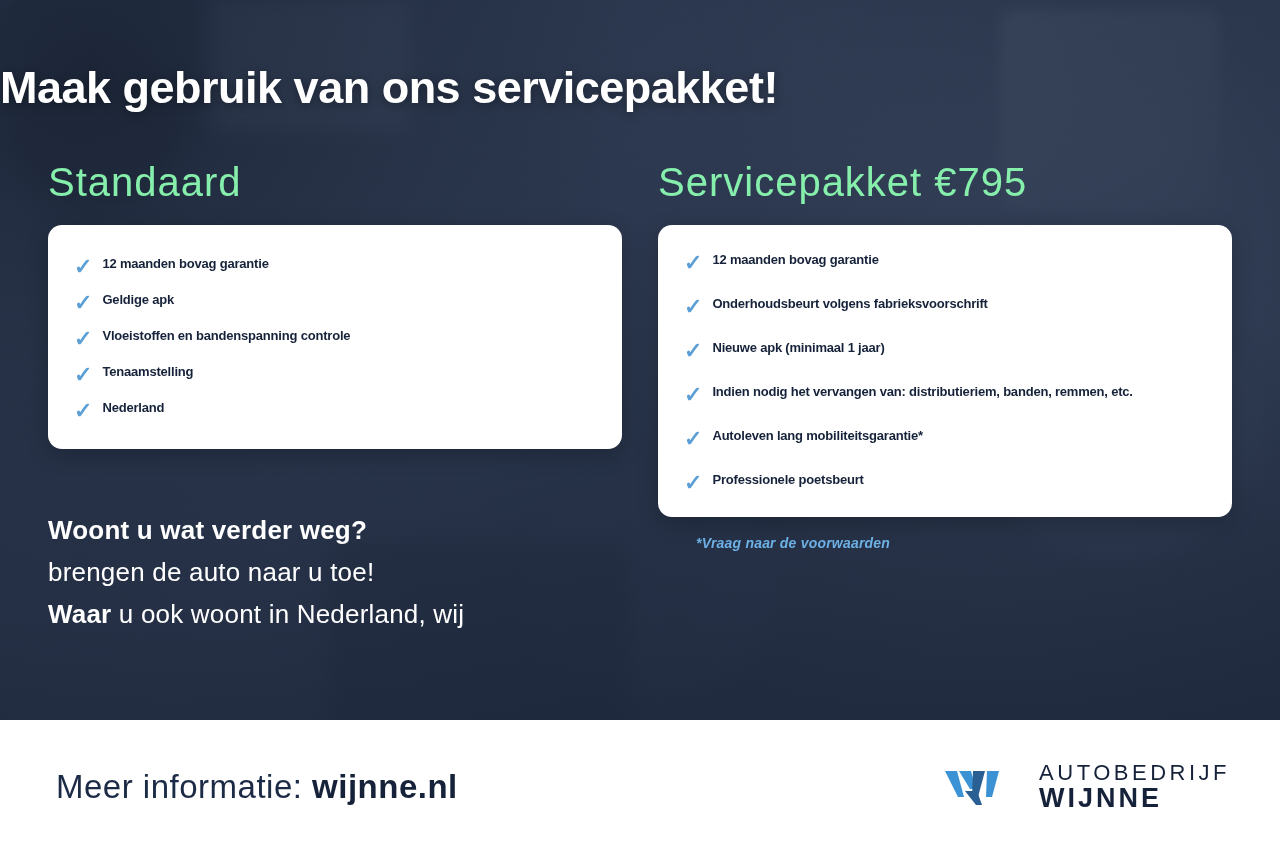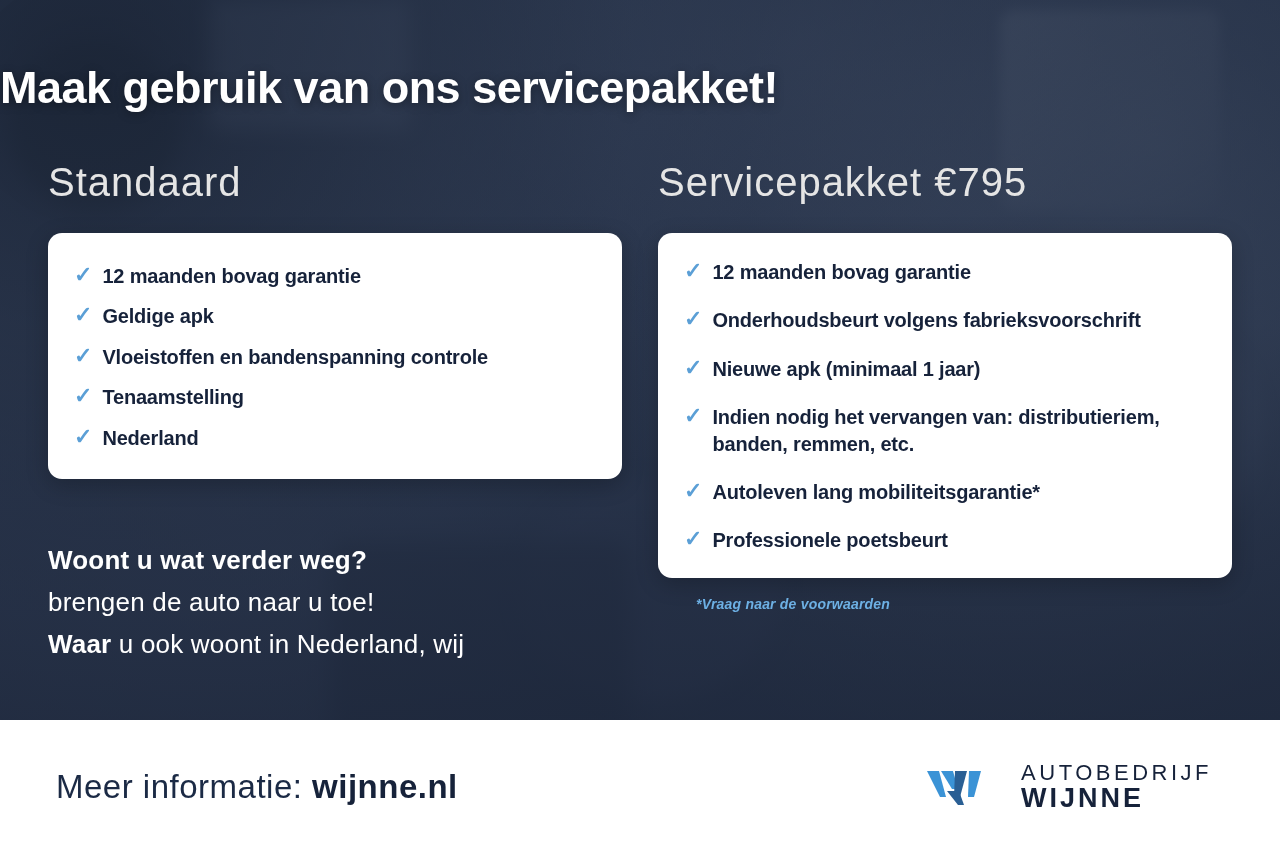--- a/index.html
+++ b/index.html
@@ -89,11 +89,11 @@
   }
   .col { width: 576px; }
   .col-title {
-    color: #e5e5e5;
+    color: #86efac;
     font-size: 40px;
     font-weight: 300;
     letter-spacing: 1px;
-    margin-bottom: 28px;
+    margin-bottom: 20px;
     white-space: nowrap;
   }
   .card {

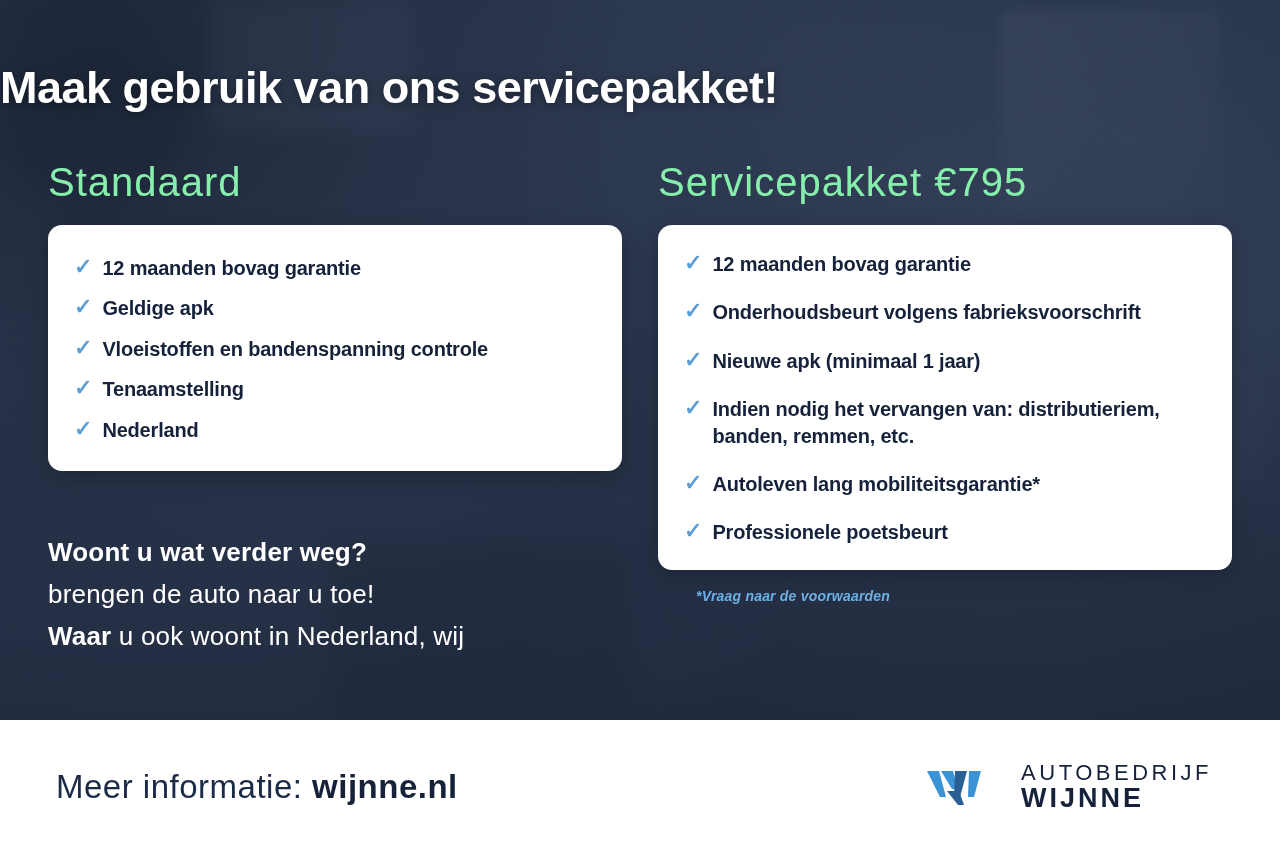--- a/index.html
+++ b/index.html
@@ -122,7 +122,7 @@
   }
   .feature-text {
     color: #16223a;
-    font-size: 20px;
+    font-size: 13px;
     font-weight: 700;
     line-height: 1.32;
     letter-spacing: -0.2px;

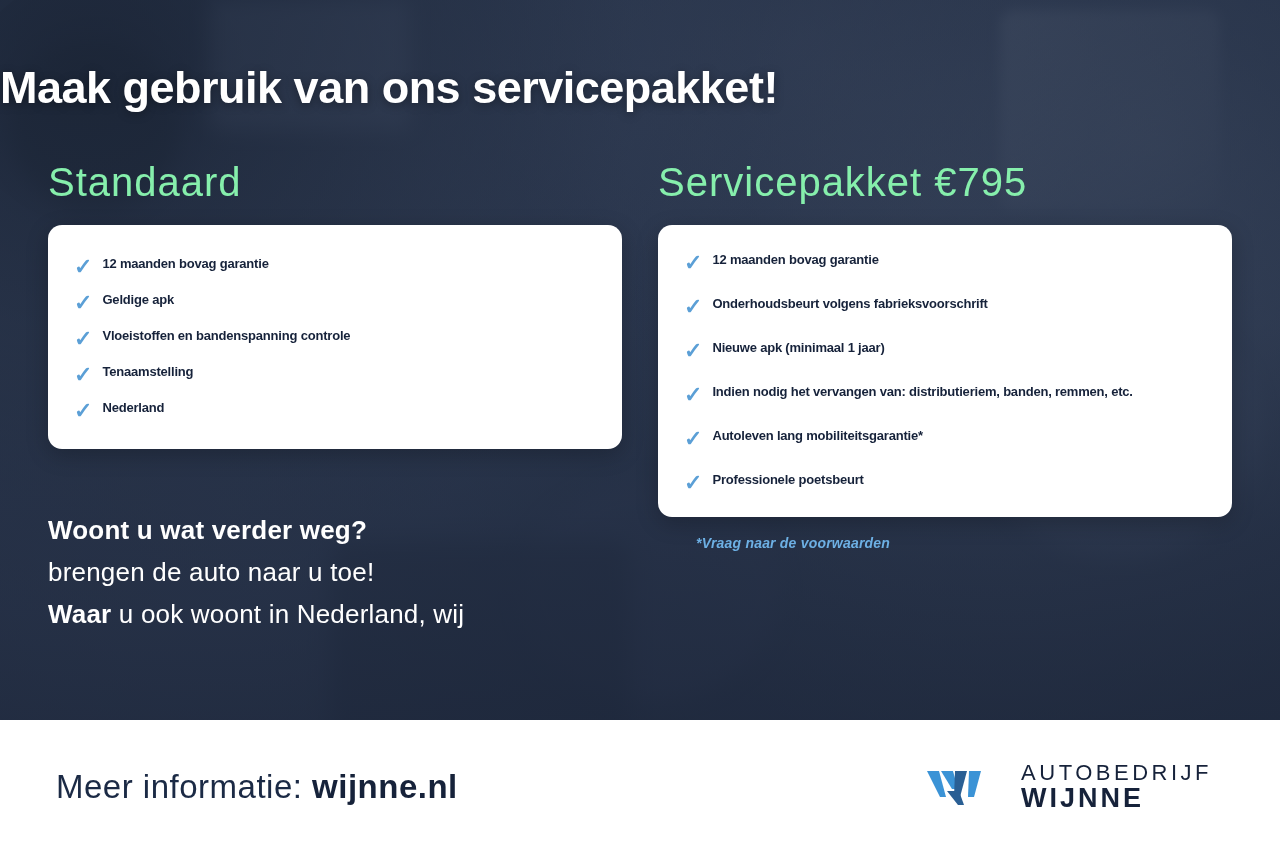--- a/index.html
+++ b/index.html
@@ -159,7 +159,7 @@
     display: flex;
     align-items: center;
     justify-content: space-between;
-    padding: 0 68px 0 56px;
+    padding: 0 50px 0 56px;
   }
   .footer-text {
     font-size: 33px;

